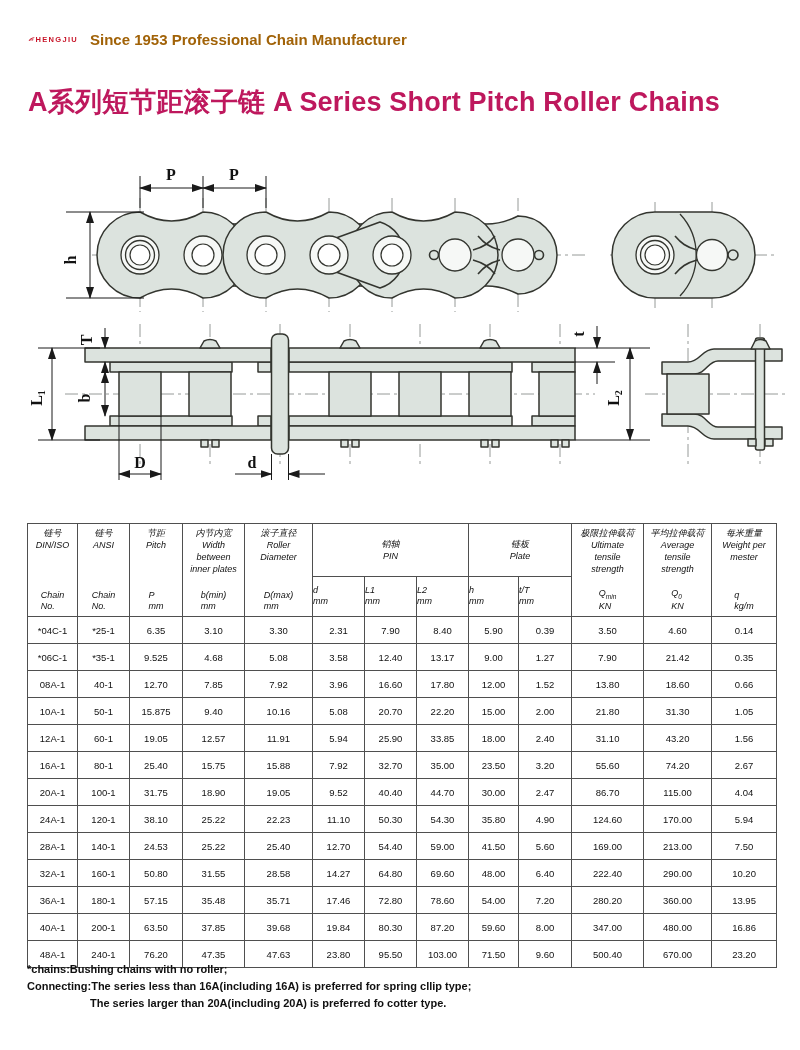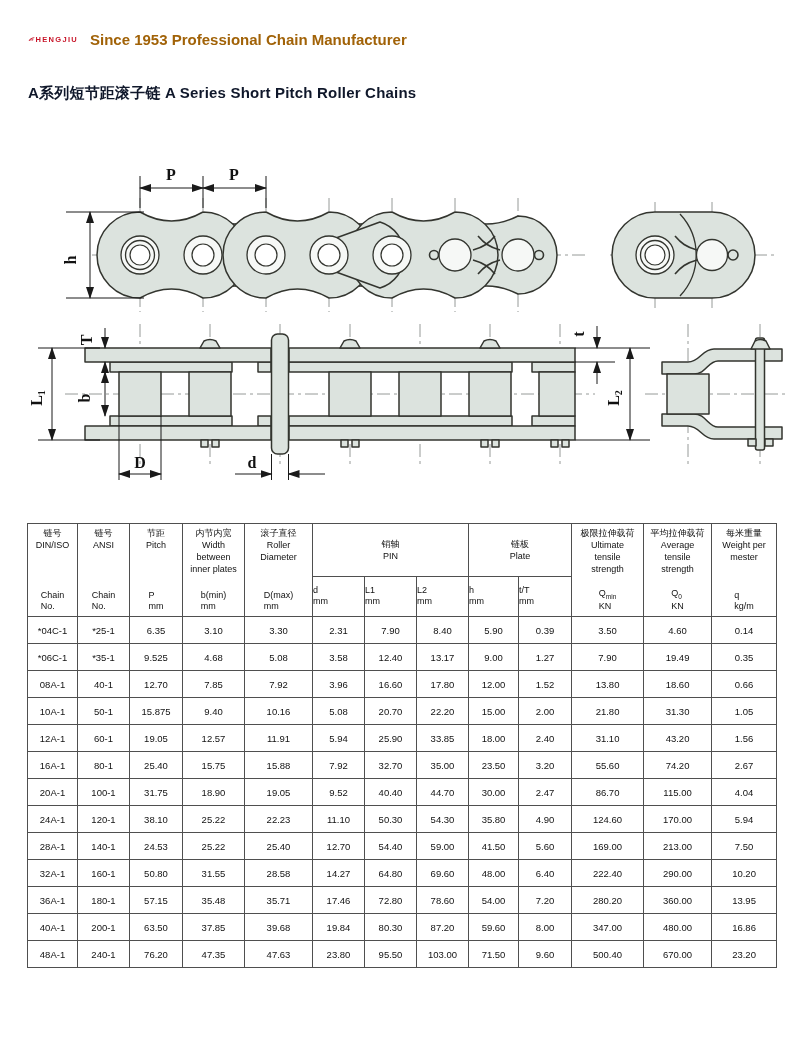--- a/index.html
+++ b/index.html
@@ -12,7 +12,7 @@
   .logo-name {color:#c81428; font-size:7.5px; font-weight:bold; letter-spacing:1.3px; margin-top:1px; white-space:nowrap;}
   .tagline {font-size:15px; font-weight:bold; color:#a16207;}
 
-  .title {position:absolute; left:28px; top:84px; font-size:15px; font-weight:bold; letter-spacing:.2px; color:#0f172a;}
+  .title {position:absolute; left:28px; top:84px; font-size:27px; font-weight:bold; letter-spacing:.2px; color:#be185d;}
 
   .drawing1 {position:absolute; left:40px; top:150px;}
   .drawing2 {position:absolute; left:30px; top:312px;}

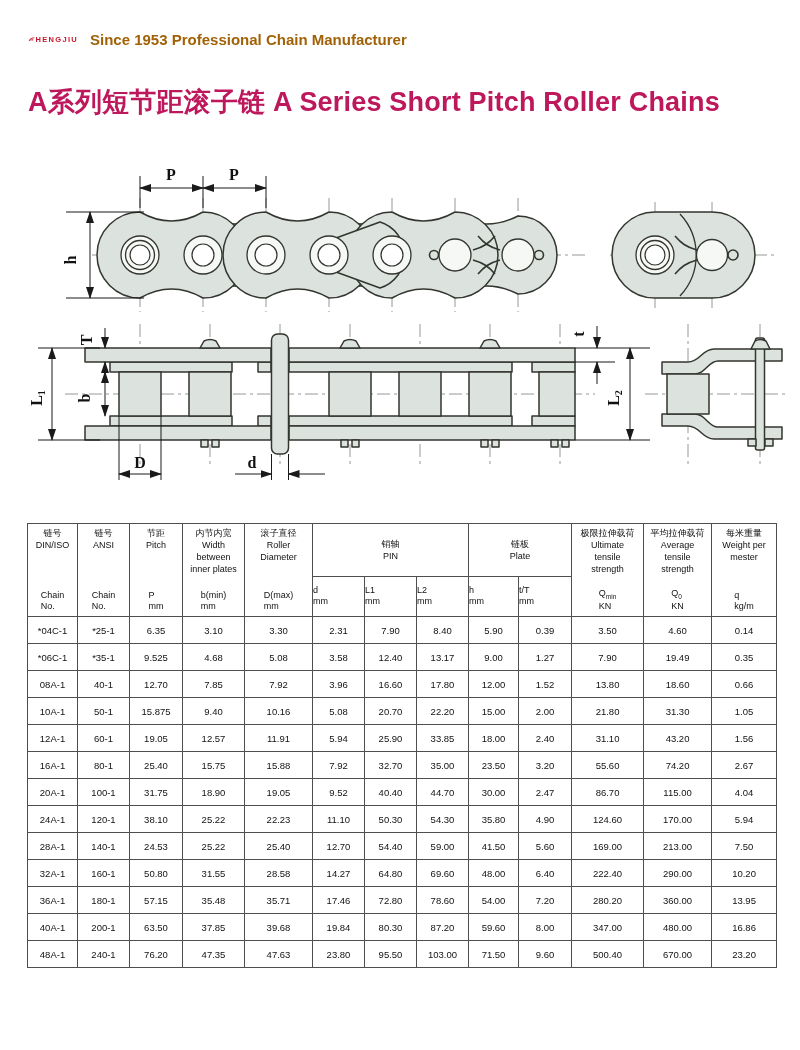--- a/index.html
+++ b/index.html
@@ -27,7 +27,7 @@
 
   .spec-table {position:absolute; left:27px; top:523px; width:749px; border-collapse:collapse; table-layout:fixed;}
   .spec-table th, .spec-table td {border:1px solid #4f4f4f; padding:0;}
-  .spec-table thead th {font-size:9px; font-weight:normal; line-height:1.3; vertical-align:middle;}
+  .spec-table thead th {font-size:9px; font-weight:normal; line-height:1.3; vertical-align:middle;font-style:italic;}
   .spec-table tbody td {font-size:9.5px; text-align:center; height:26px;}
   .hwrap {height:86px; display:flex; flex-direction:column; justify-content:space-between; align-items:center; padding:3px 1px;}
   .hgroup {text-align:center; line-height:1.35;}

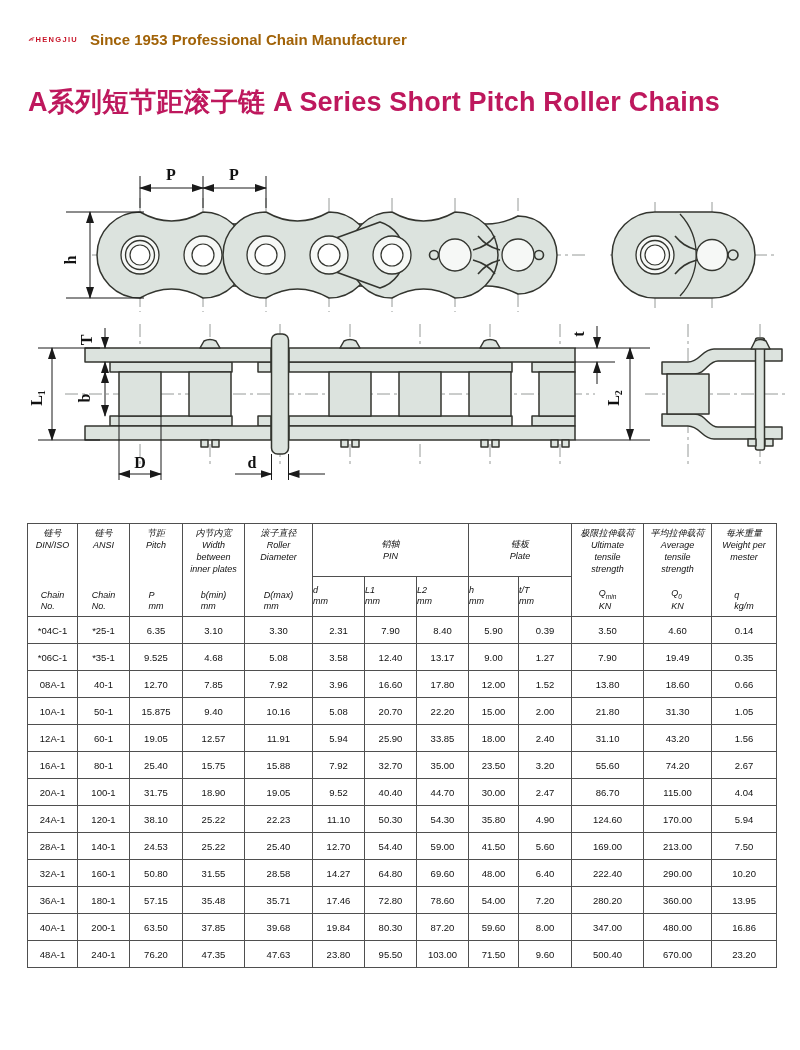--- a/index.html
+++ b/index.html
@@ -434,7 +434,7 @@
           <td>9.00</td>
           <td>1.27</td>
           <td>7.90</td>
-          <td>19.49</td>
+          <td>21.42</td>
           <td>0.35</td>
         </tr>
         <tr>

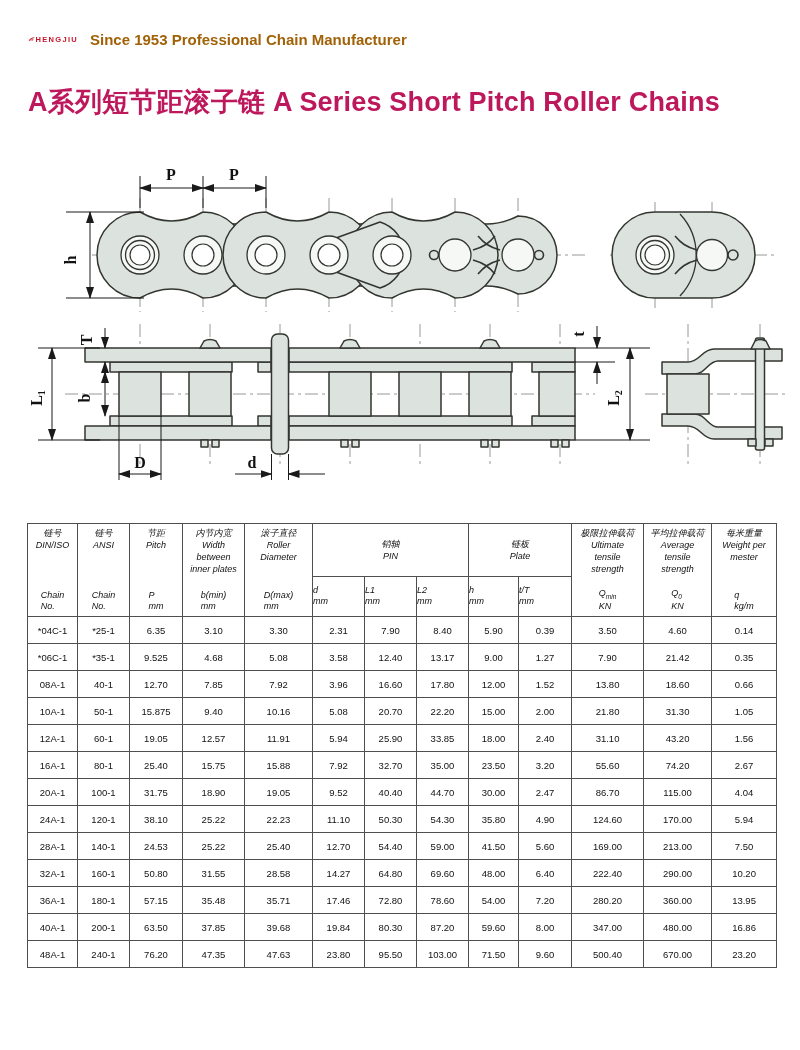--- a/index.html
+++ b/index.html
@@ -605,6 +605,11 @@
       </tbody>
   </table>
 
+  <div class="notes">
+    <div class="note-1">*chains:Bushing chains with no roller;</div>
+    <div class="note-2">Connecting:The series less than 16A(including 16A) is preferred for spring cllip type;</div>
+    <div class="note-3">The series larger than 20A(including 20A) is preferred fo cotter type.</div>
+  </div>
 
 </div>
 

